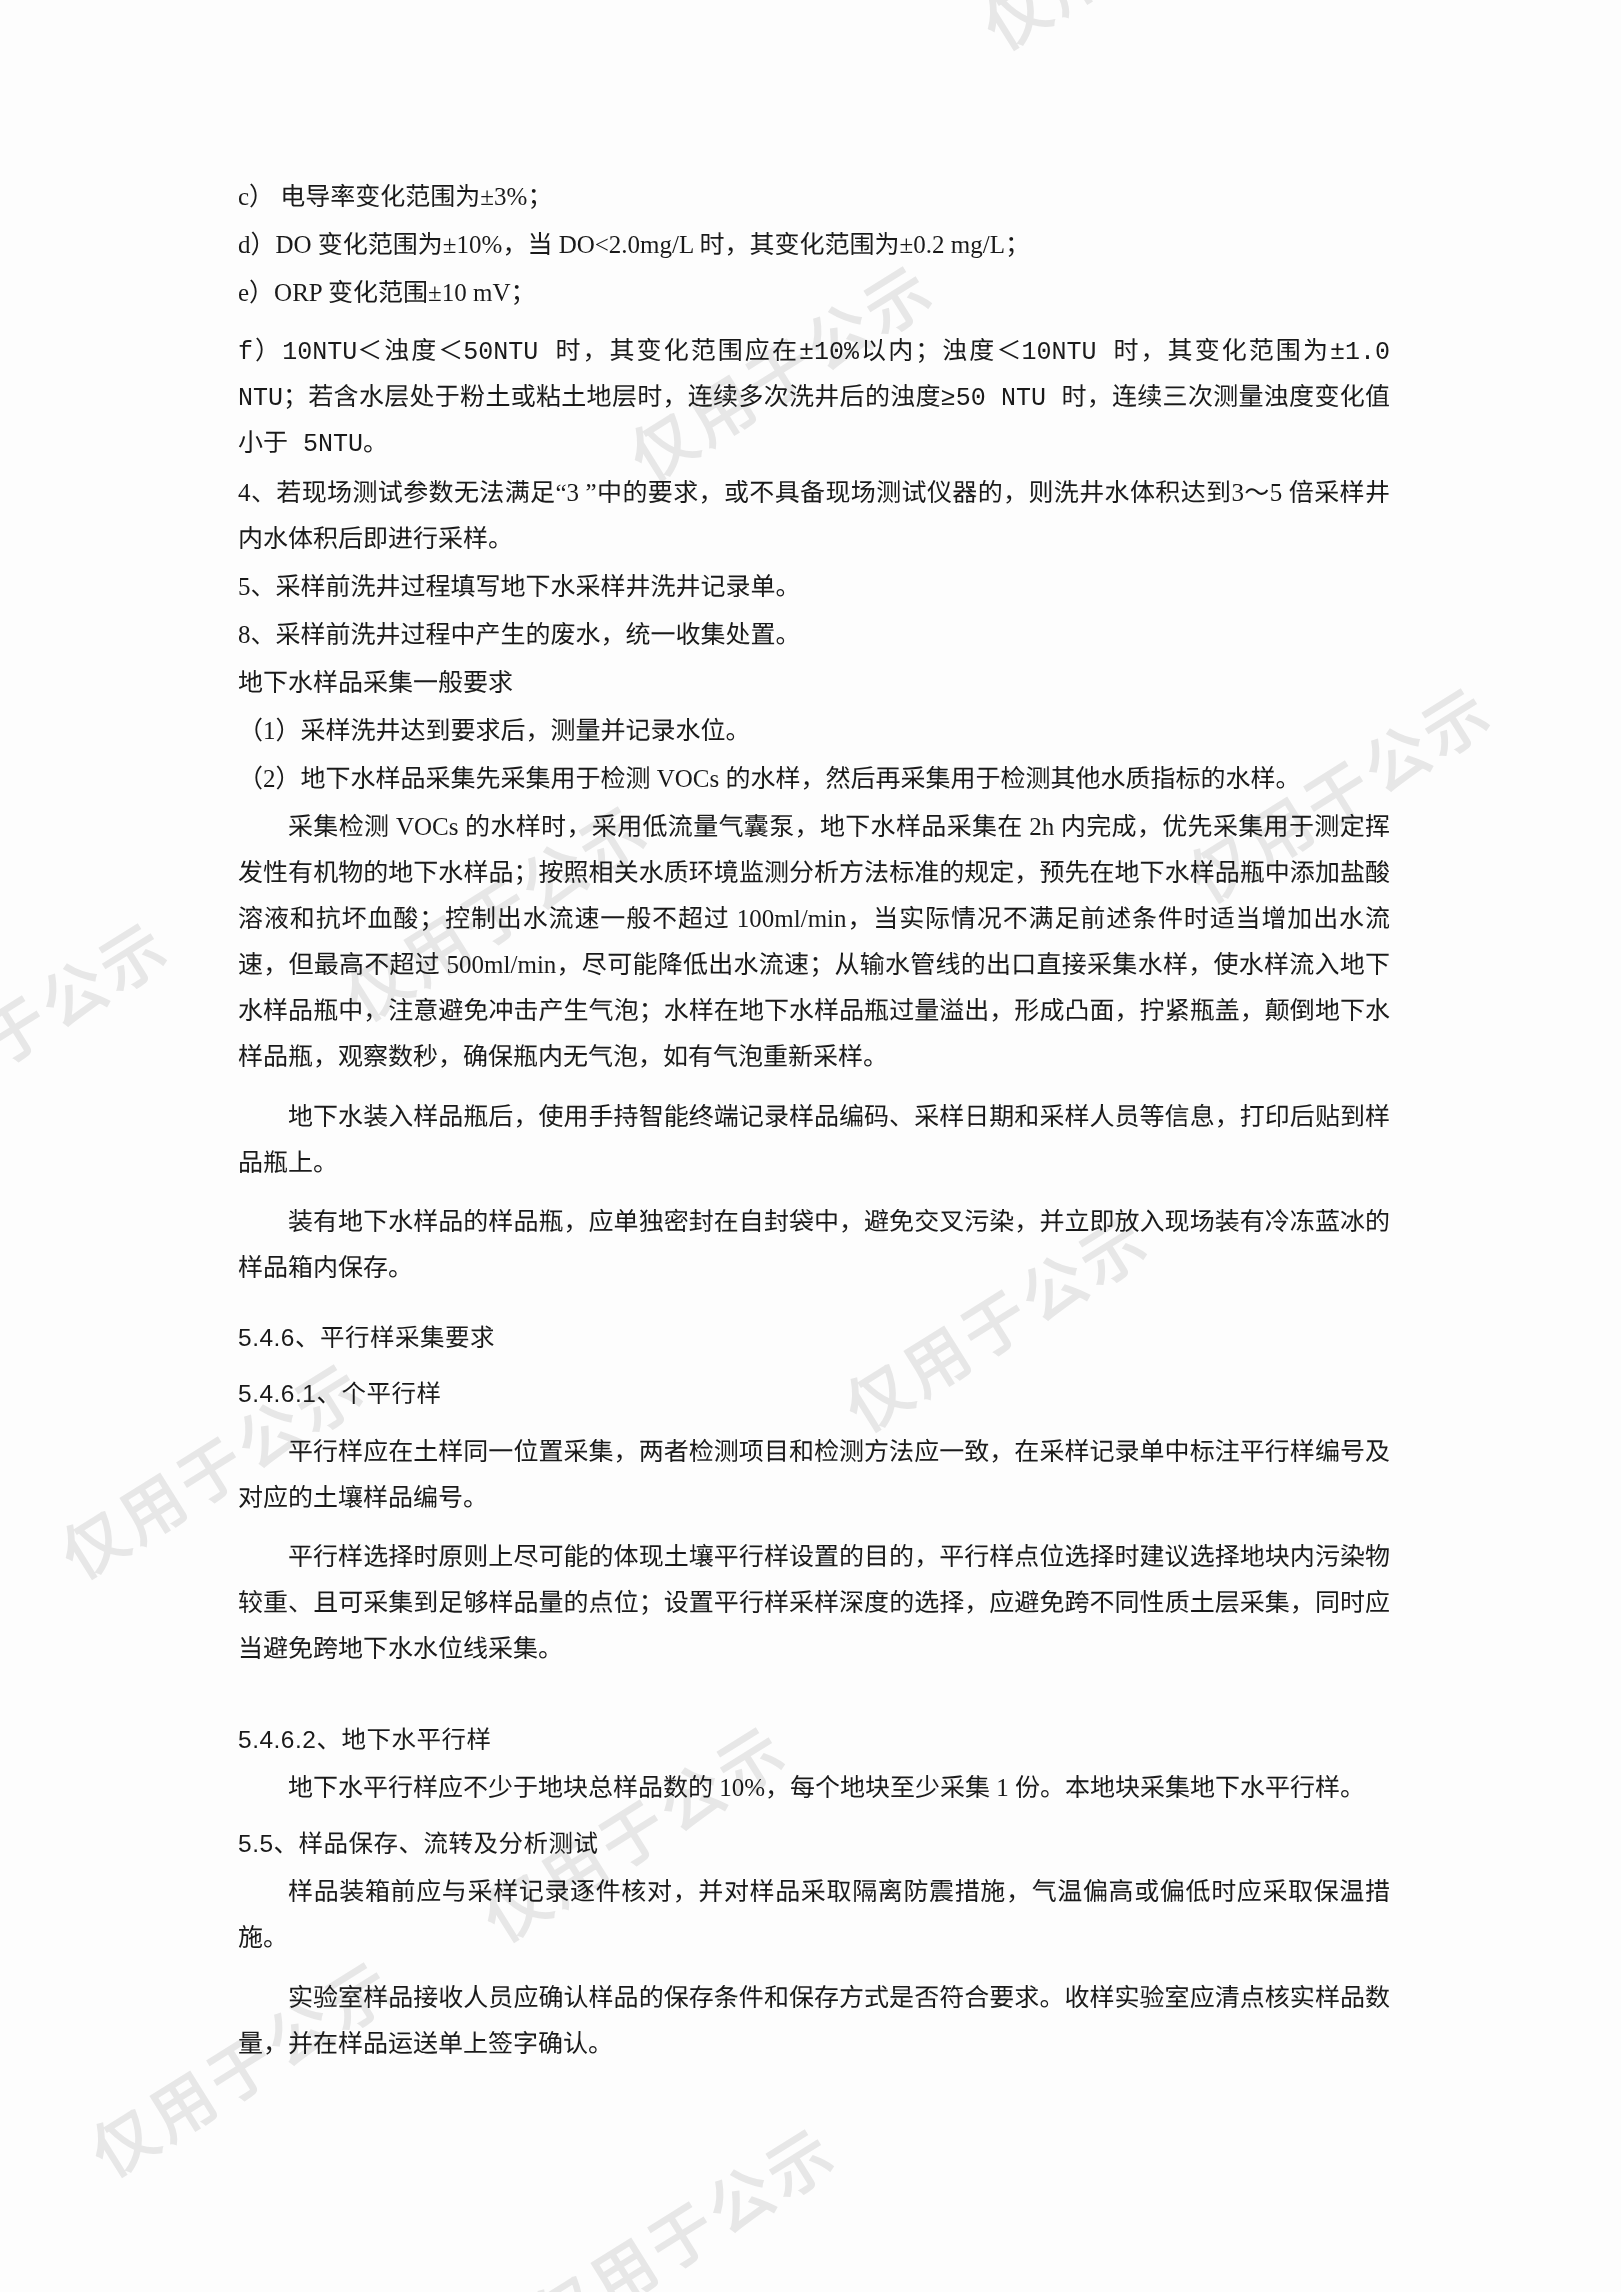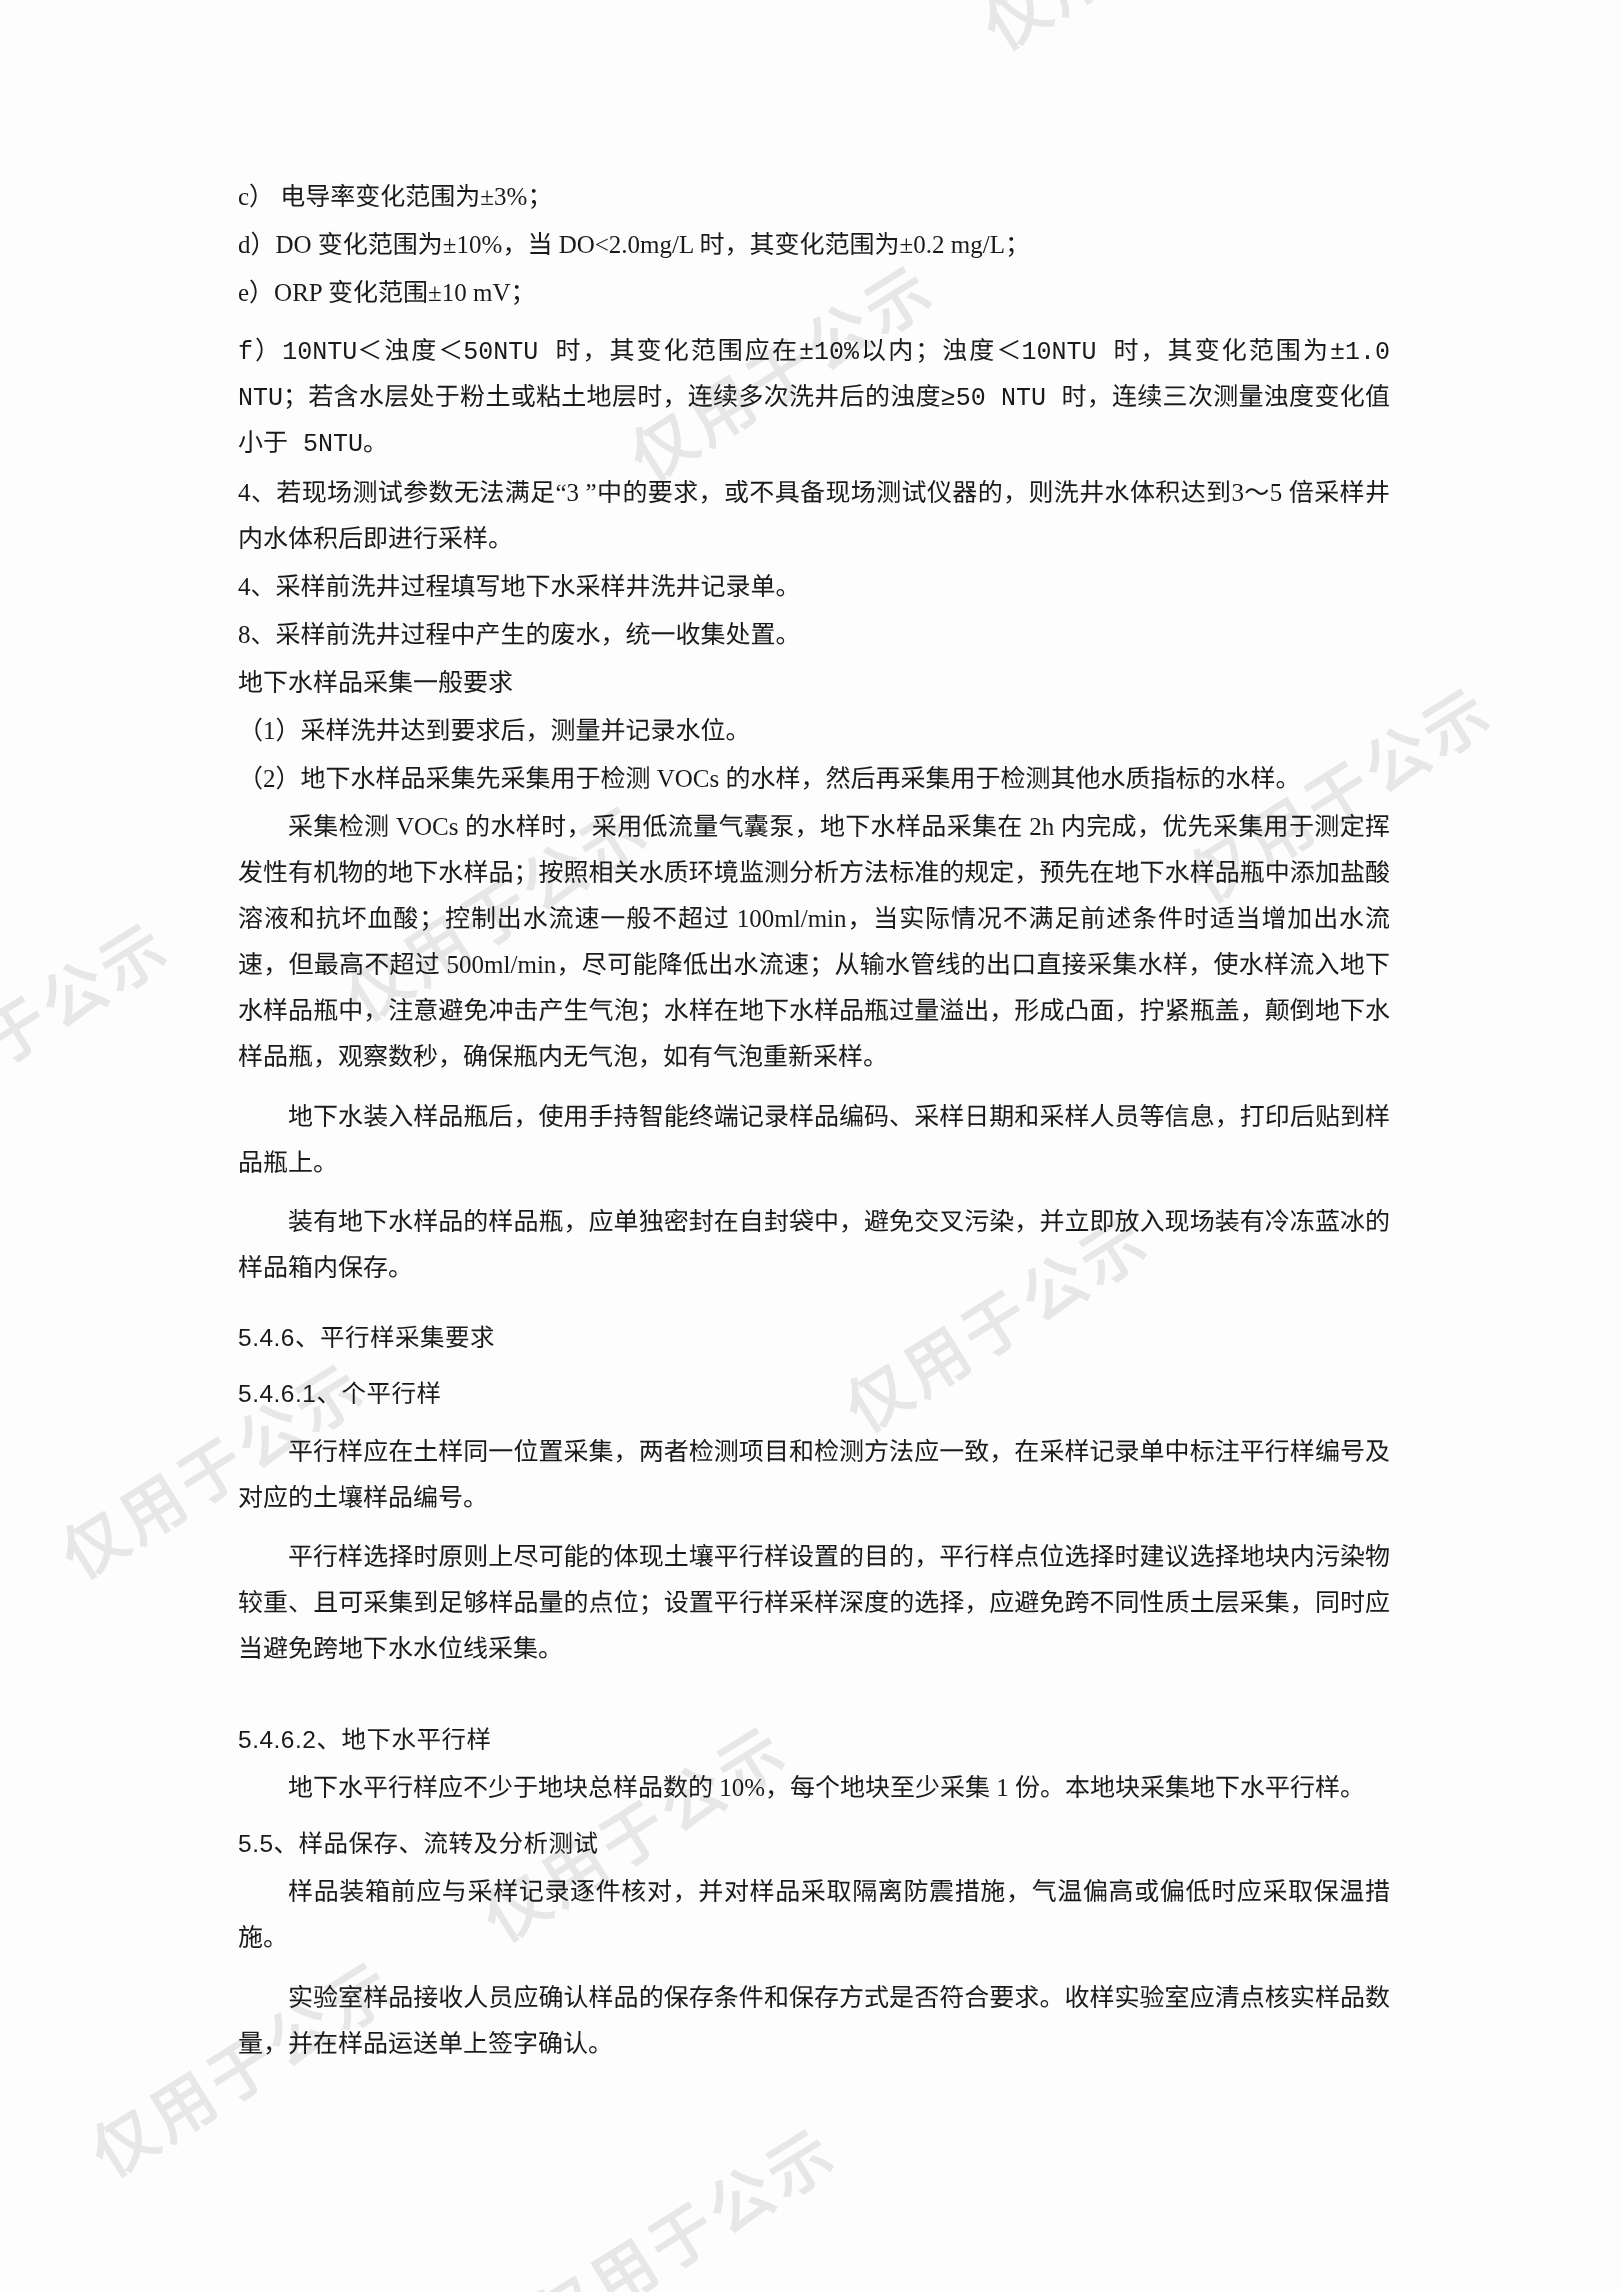--- a/index.html
+++ b/index.html
@@ -90,7 +90,7 @@
 
     <p class="hang">f）10NTU＜浊度＜50NTU 时，其变化范围应在±10%以内；浊度＜10NTU 时，其变化范围为±1.0 NTU；若含水层处于粉土或粘土地层时，连续多次洗井后的浊度≥50 NTU 时，连续三次测量浊度变化值小于 5NTU。</p>
     <p class="noindent">4、若现场测试参数无法满足“3 ”中的要求，或不具备现场测试仪器的，则洗井水体积达到3～5 倍采样井内水体积后即进行采样。</p>
-    <p class="noindent">4、采样前洗井过程填写地下水采样井洗井记录单。</p>
+    <p class="noindent">5、采样前洗井过程填写地下水采样井洗井记录单。</p>
     <p class="noindent">8、采样前洗井过程中产生的废水，统一收集处置。</p>
     <p class="noindent">地下水样品采集一般要求</p>
     <p class="noindent">（1）采样洗井达到要求后，测量并记录水位。</p>

